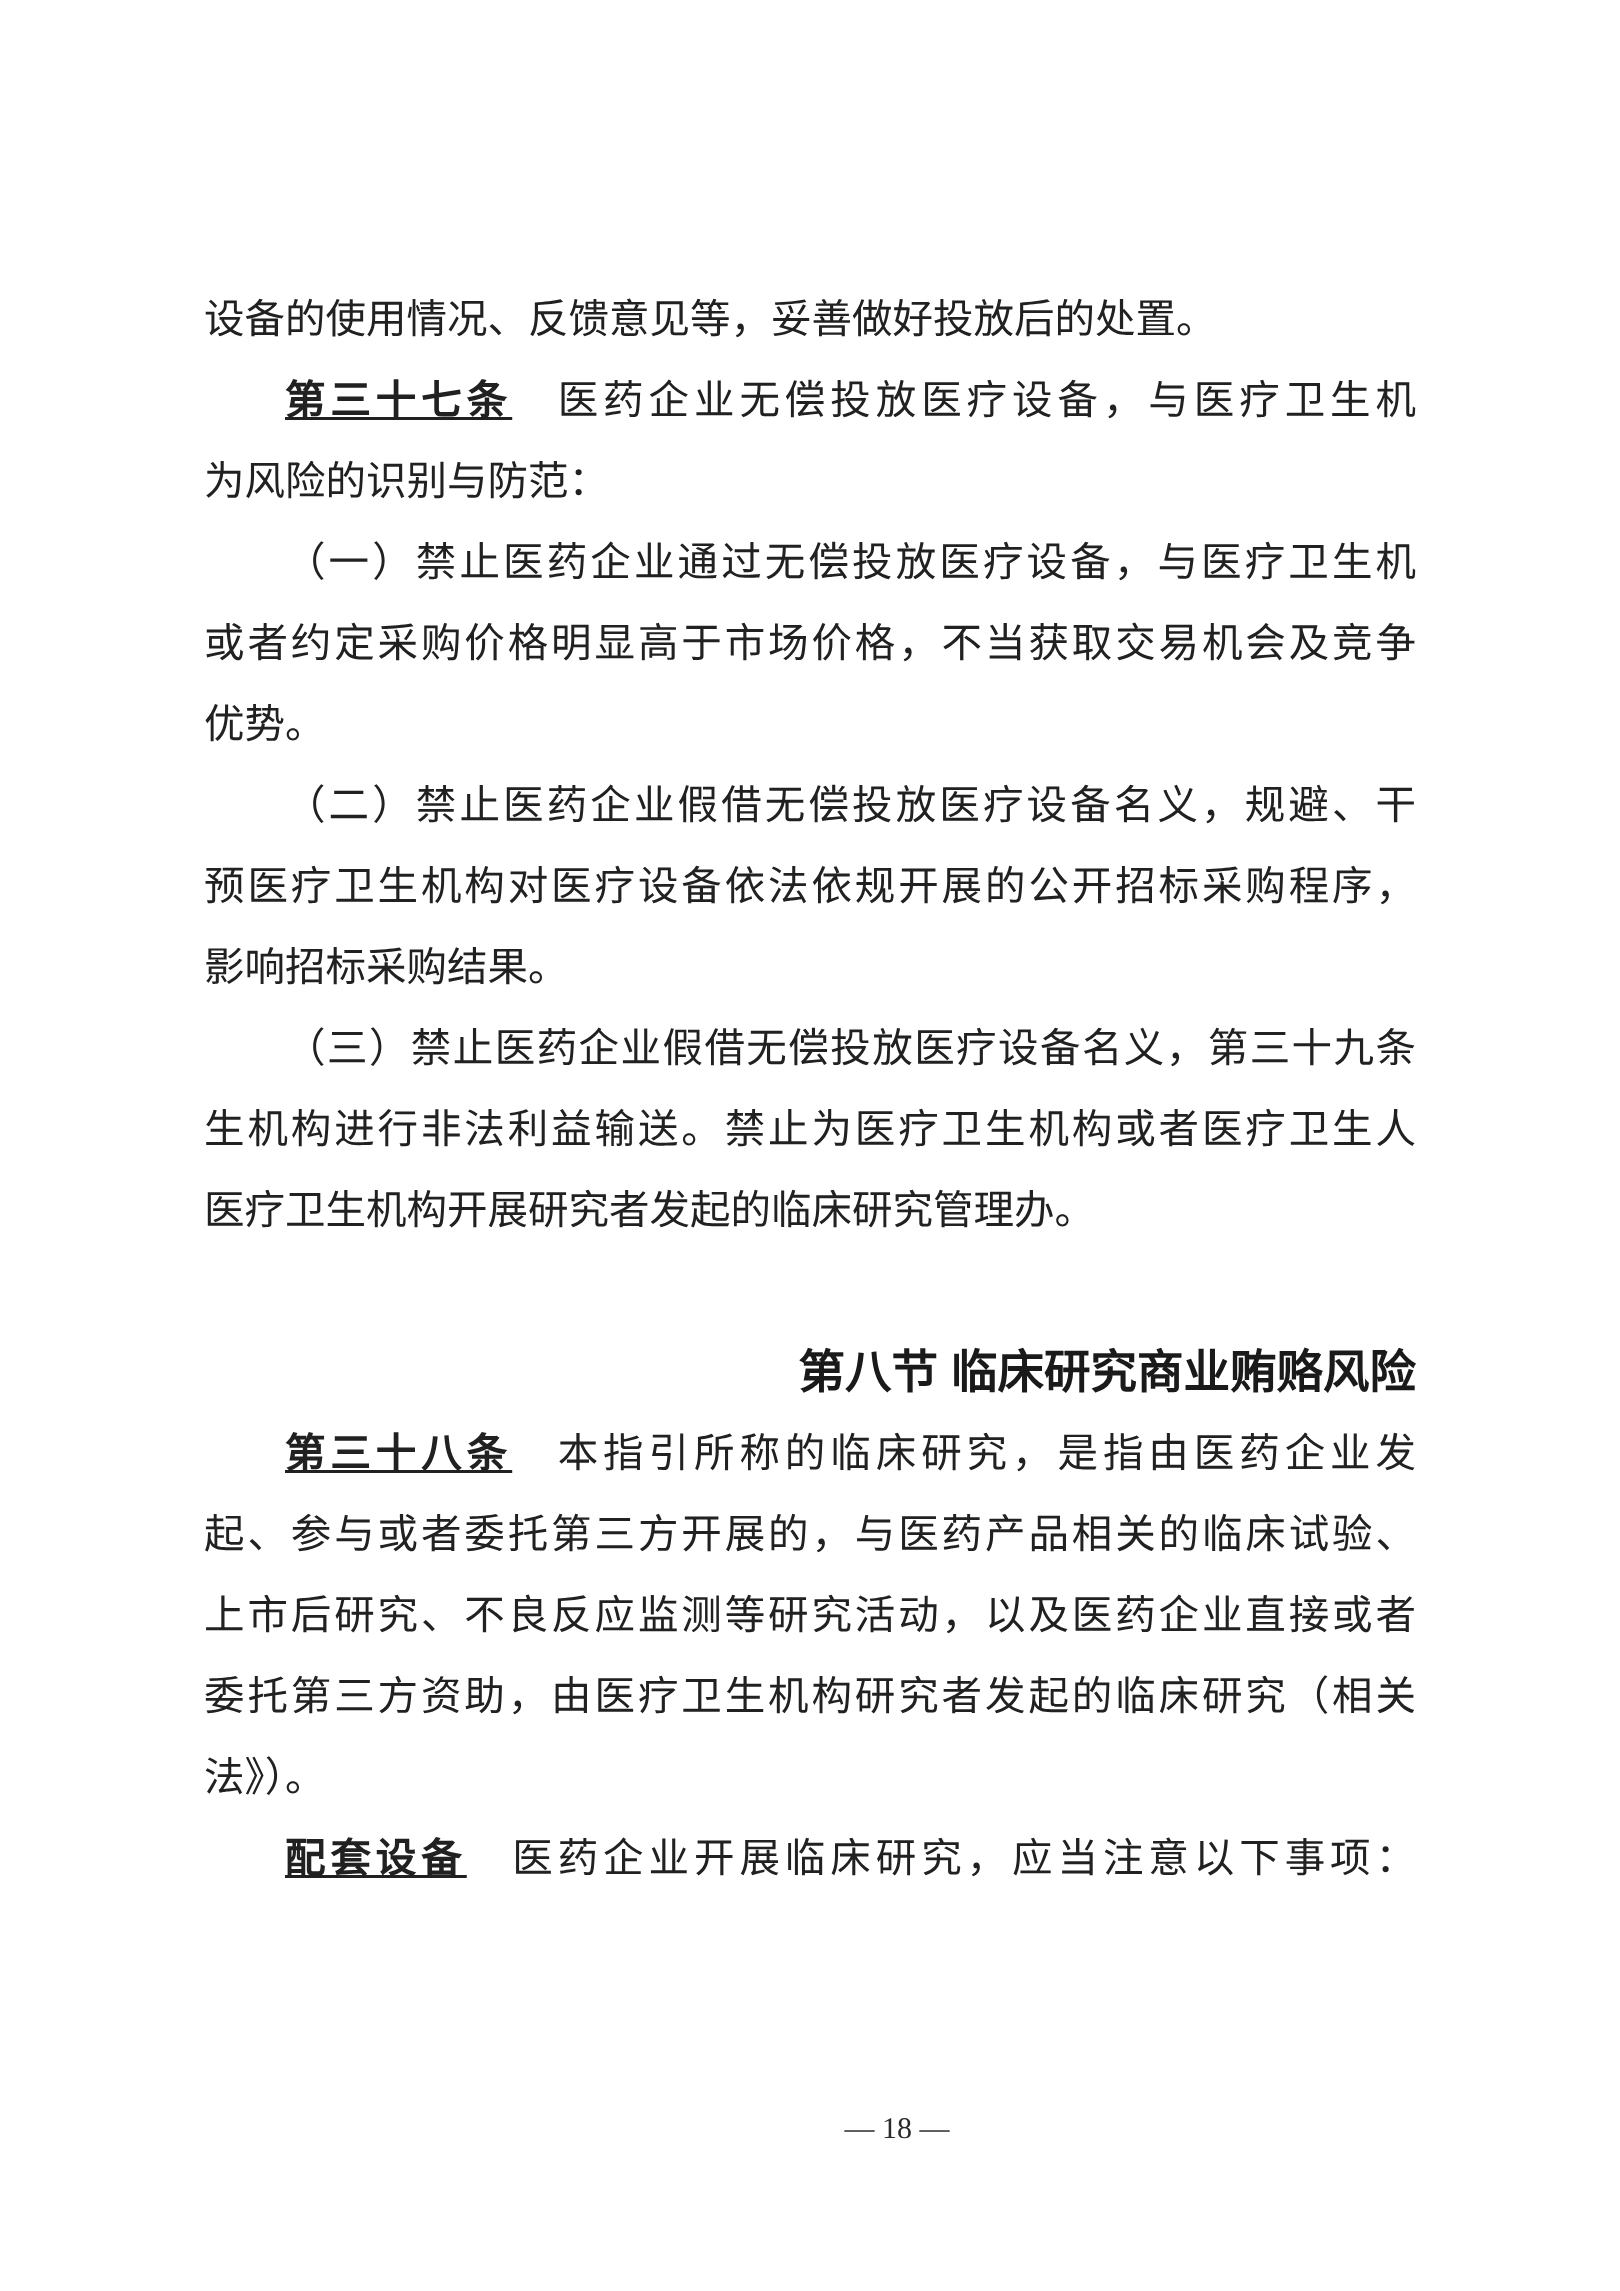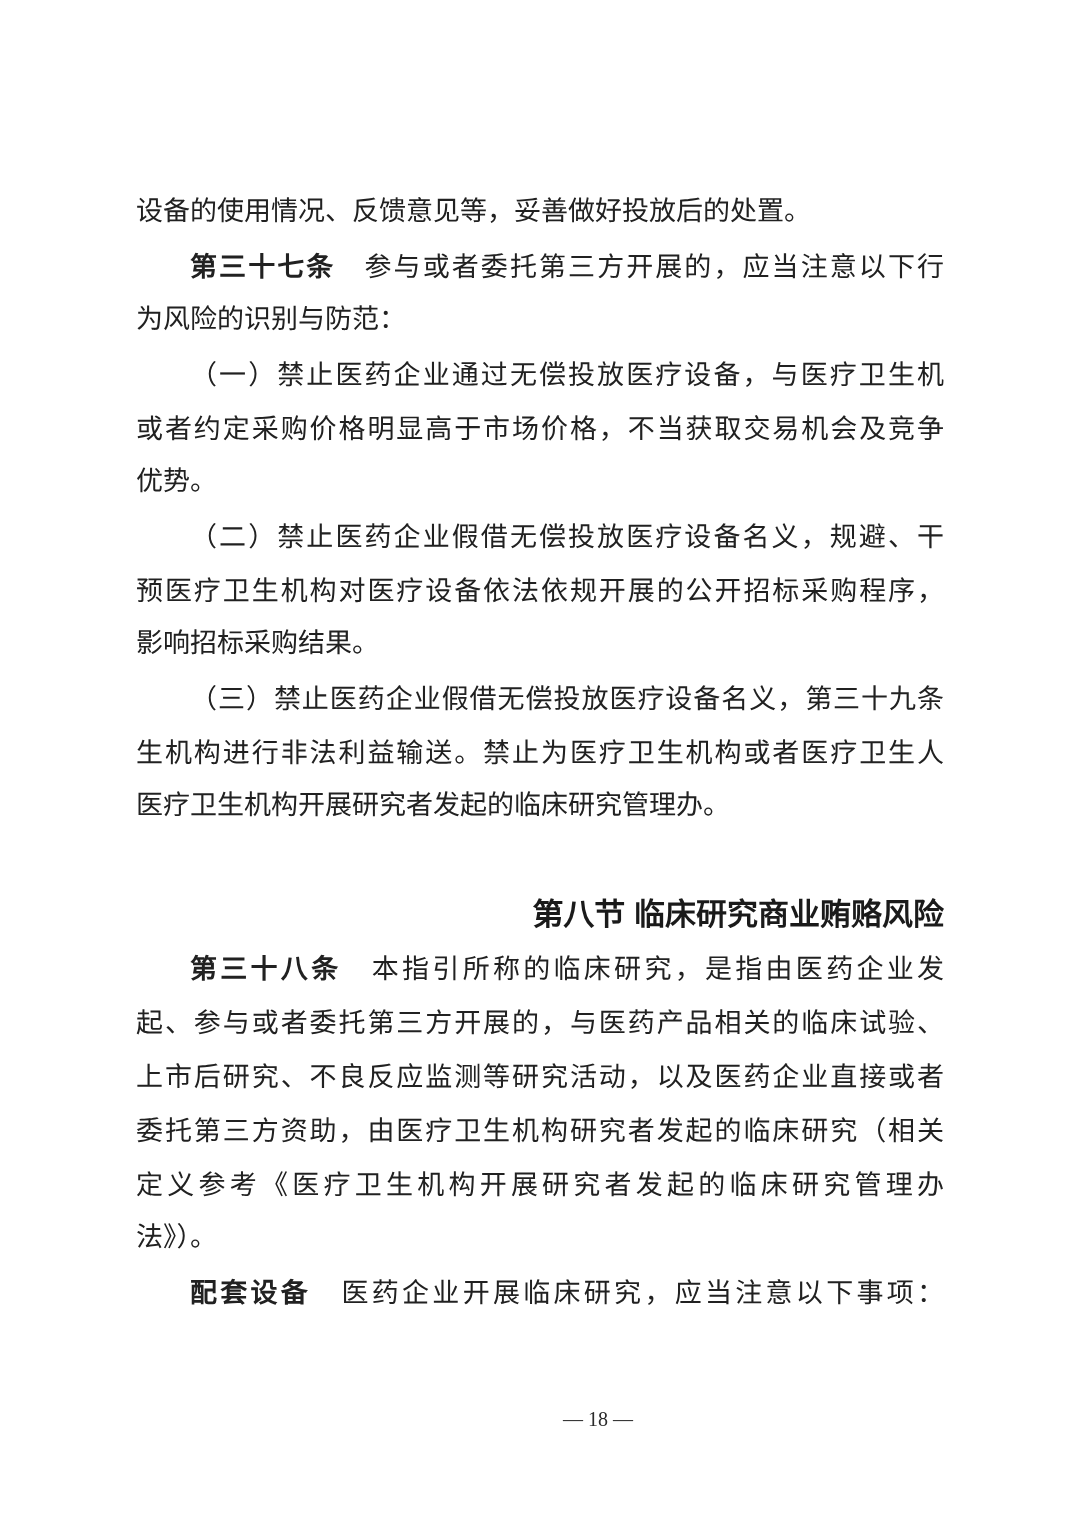--- a/index.html
+++ b/index.html
@@ -40,7 +40,6 @@
   .el {
     text-align: right;
     text-align-last: left;
-    font-family: Liberation Mono, monospace;
   }
   
   .fi {

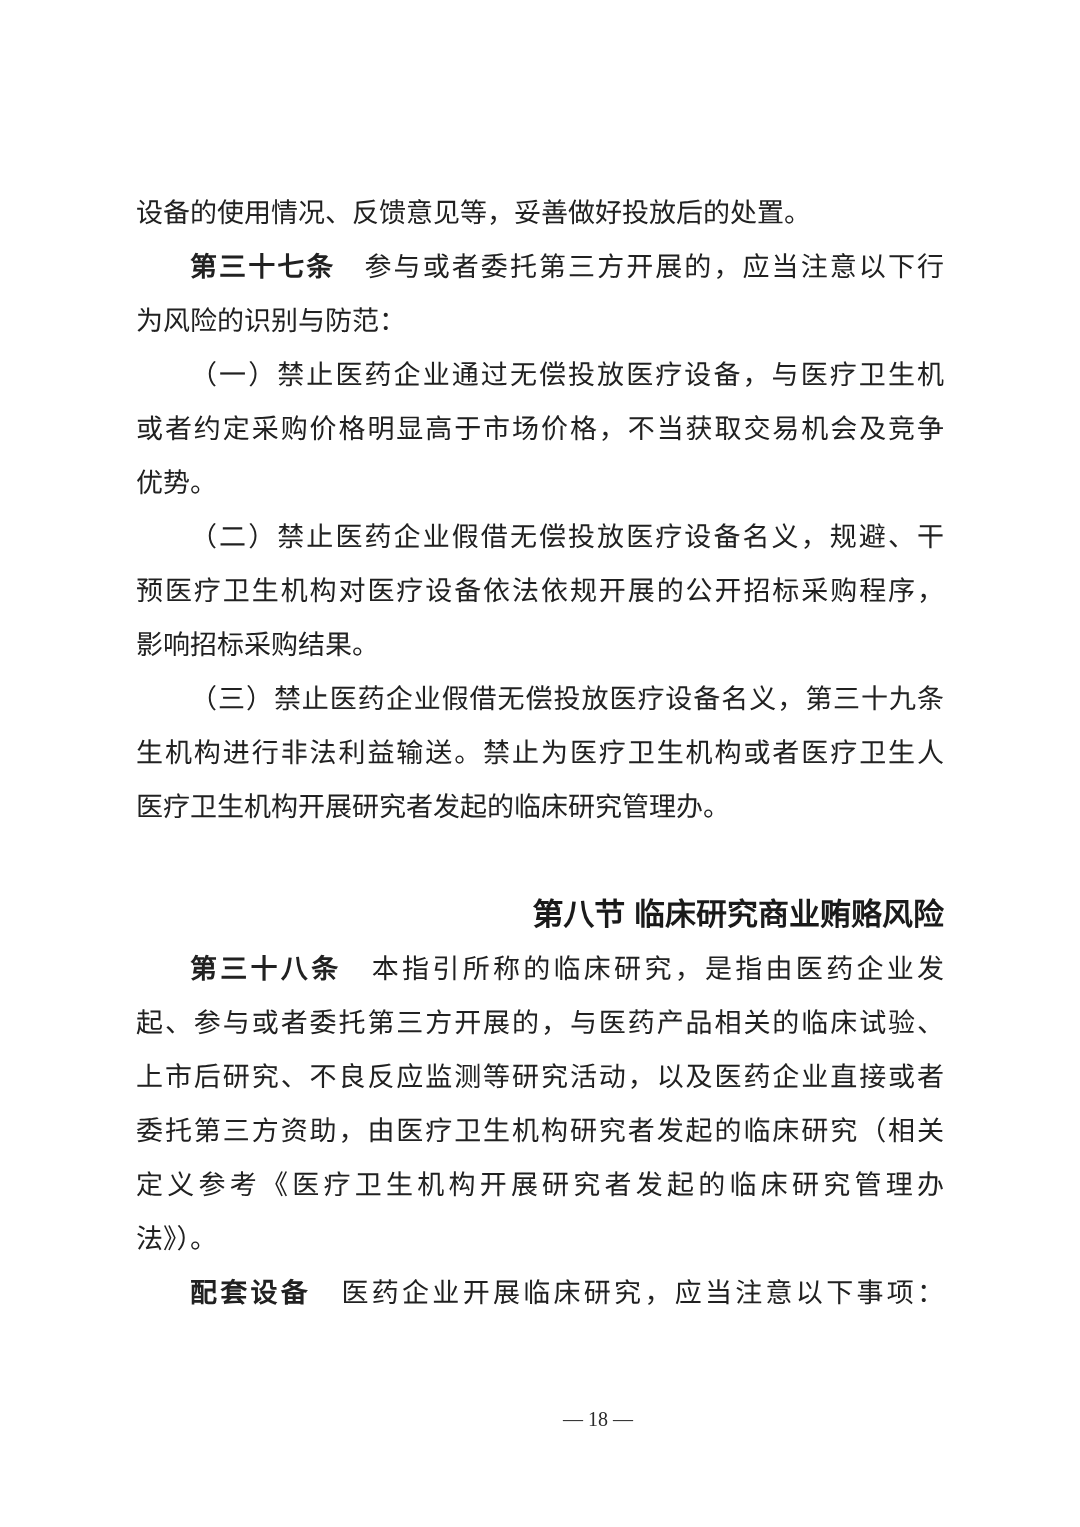--- a/index.html
+++ b/index.html
@@ -49,6 +49,7 @@
   .lead {
     font-family: "Liberation Sans", "DejaVu Sans", sans-serif;
     font-weight: 700;
+    text-decoration: underline;
   }
   .section-heading {
     height: 54px;

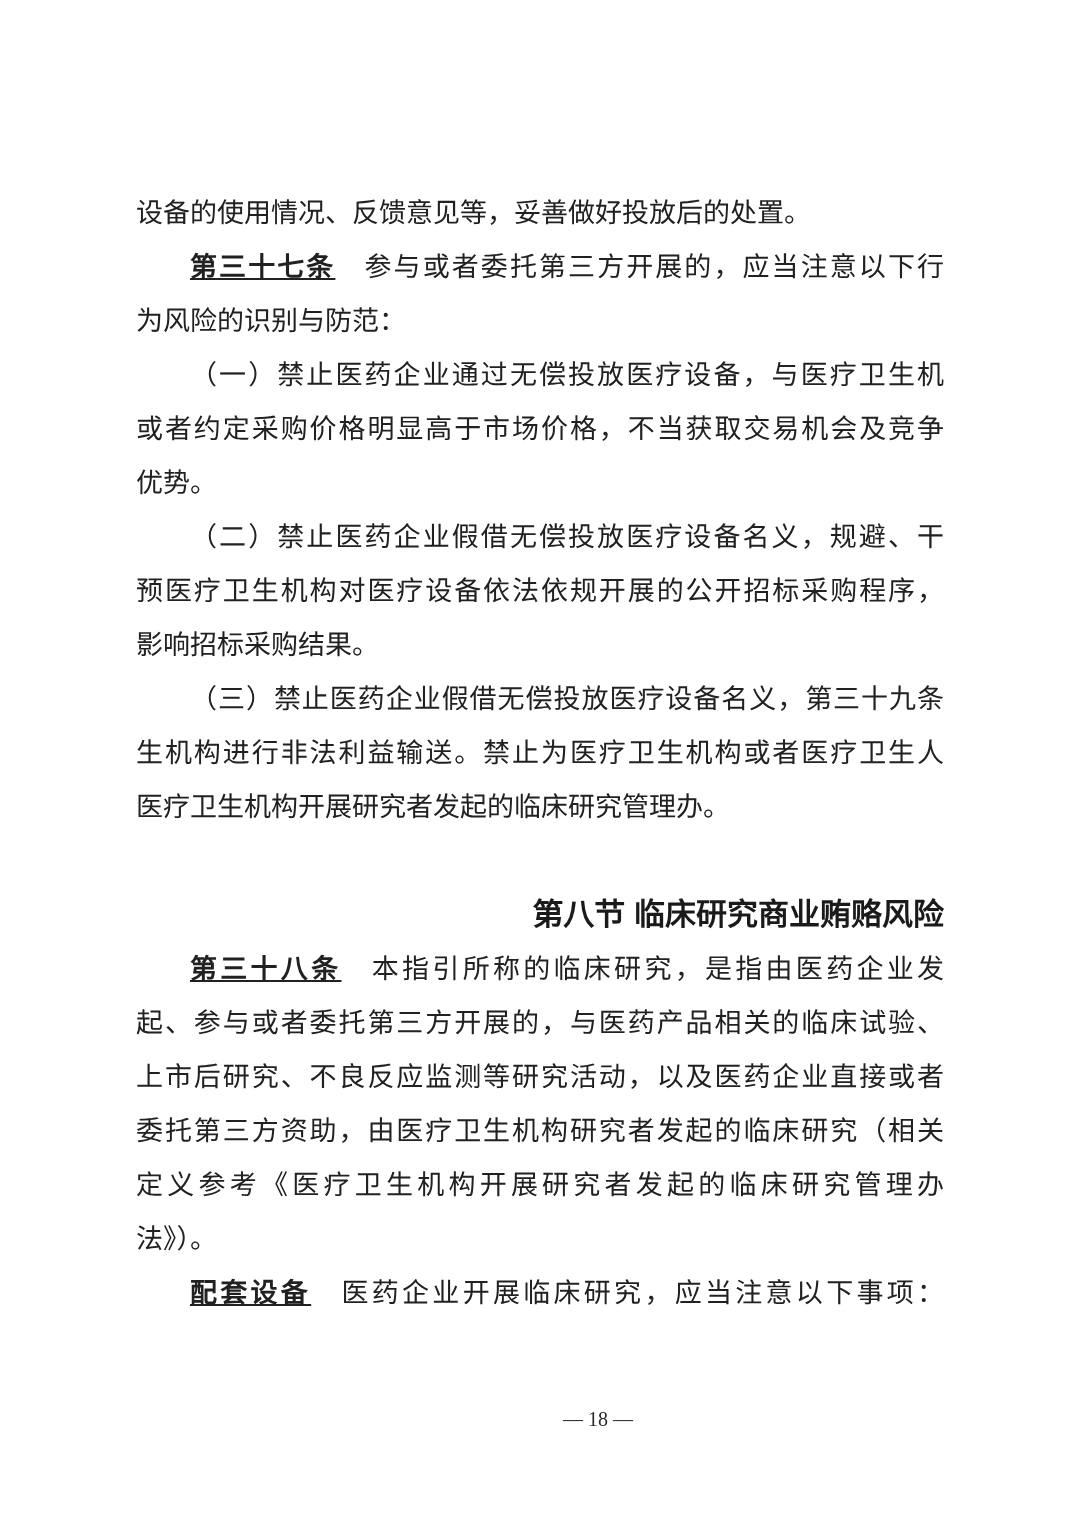--- a/index.html
+++ b/index.html
@@ -81,7 +81,7 @@
 
     <div class="ln el">设备的使用情况、反馈意见等，妥善做好投放后的处置。</div>
 
-    <div class="ln jl fi"><span class="lead">第三十七条</span><span>　参与或者委托第三方开展的，应当注意以下行</span></div>
+    <div class="ln jl fi"><span class="lead">第三十七条</span><span>　医药企业无偿投放医疗设备，与医疗卫生机</span></div>
     <div class="ln el">为风险的识别与防范：</div>
 
     <div class="ln jl fi">（一）禁止医药企业通过无偿投放医疗设备，与医疗卫生机</div>

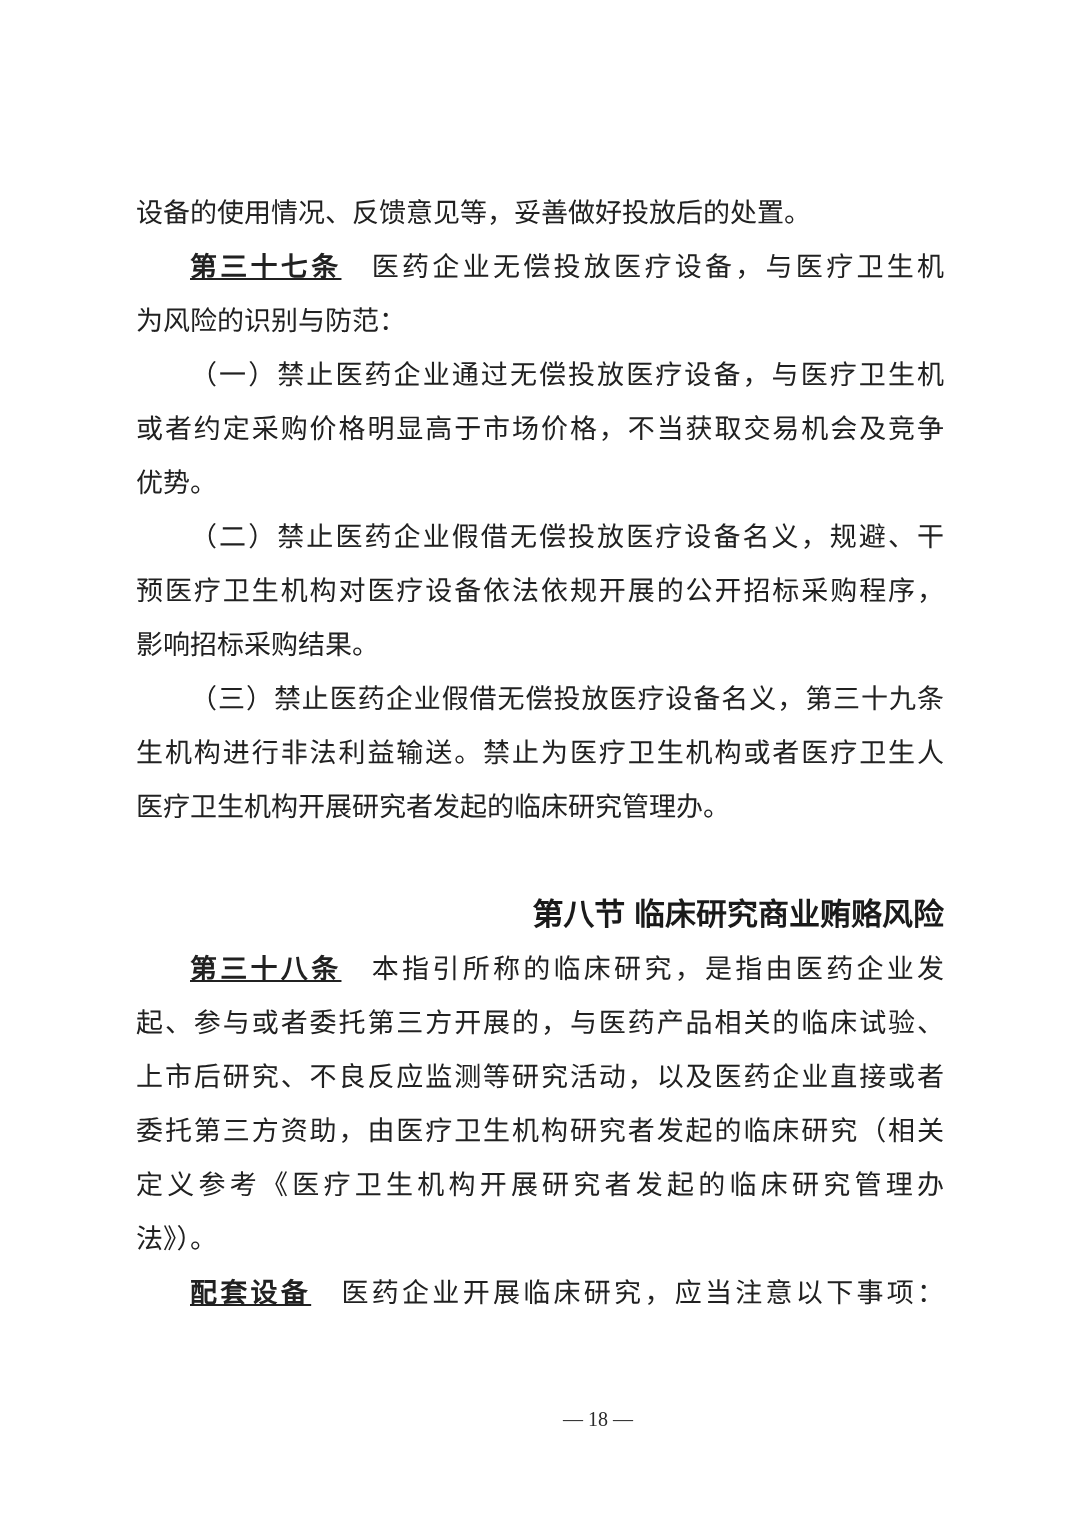--- a/index.html
+++ b/index.html
@@ -102,7 +102,6 @@
     <div class="ln jl">起、参与或者委托第三方开展的，与医药产品相关的临床试验、</div>
     <div class="ln jl">上市后研究、不良反应监测等研究活动，以及医药企业直接或者</div>
     <div class="ln jl">委托第三方资助，由医疗卫生机构研究者发起的临床研究（相关</div>
-    <div class="ln jl">定义参考《医疗卫生机构开展研究者发起的临床研究管理办</div>
     <div class="ln el">法》）。</div>
 
     <div class="ln jl fi"><span class="lead">配套设备</span><span>　医药企业开展临床研究，应当注意以下事项：</span></div>

